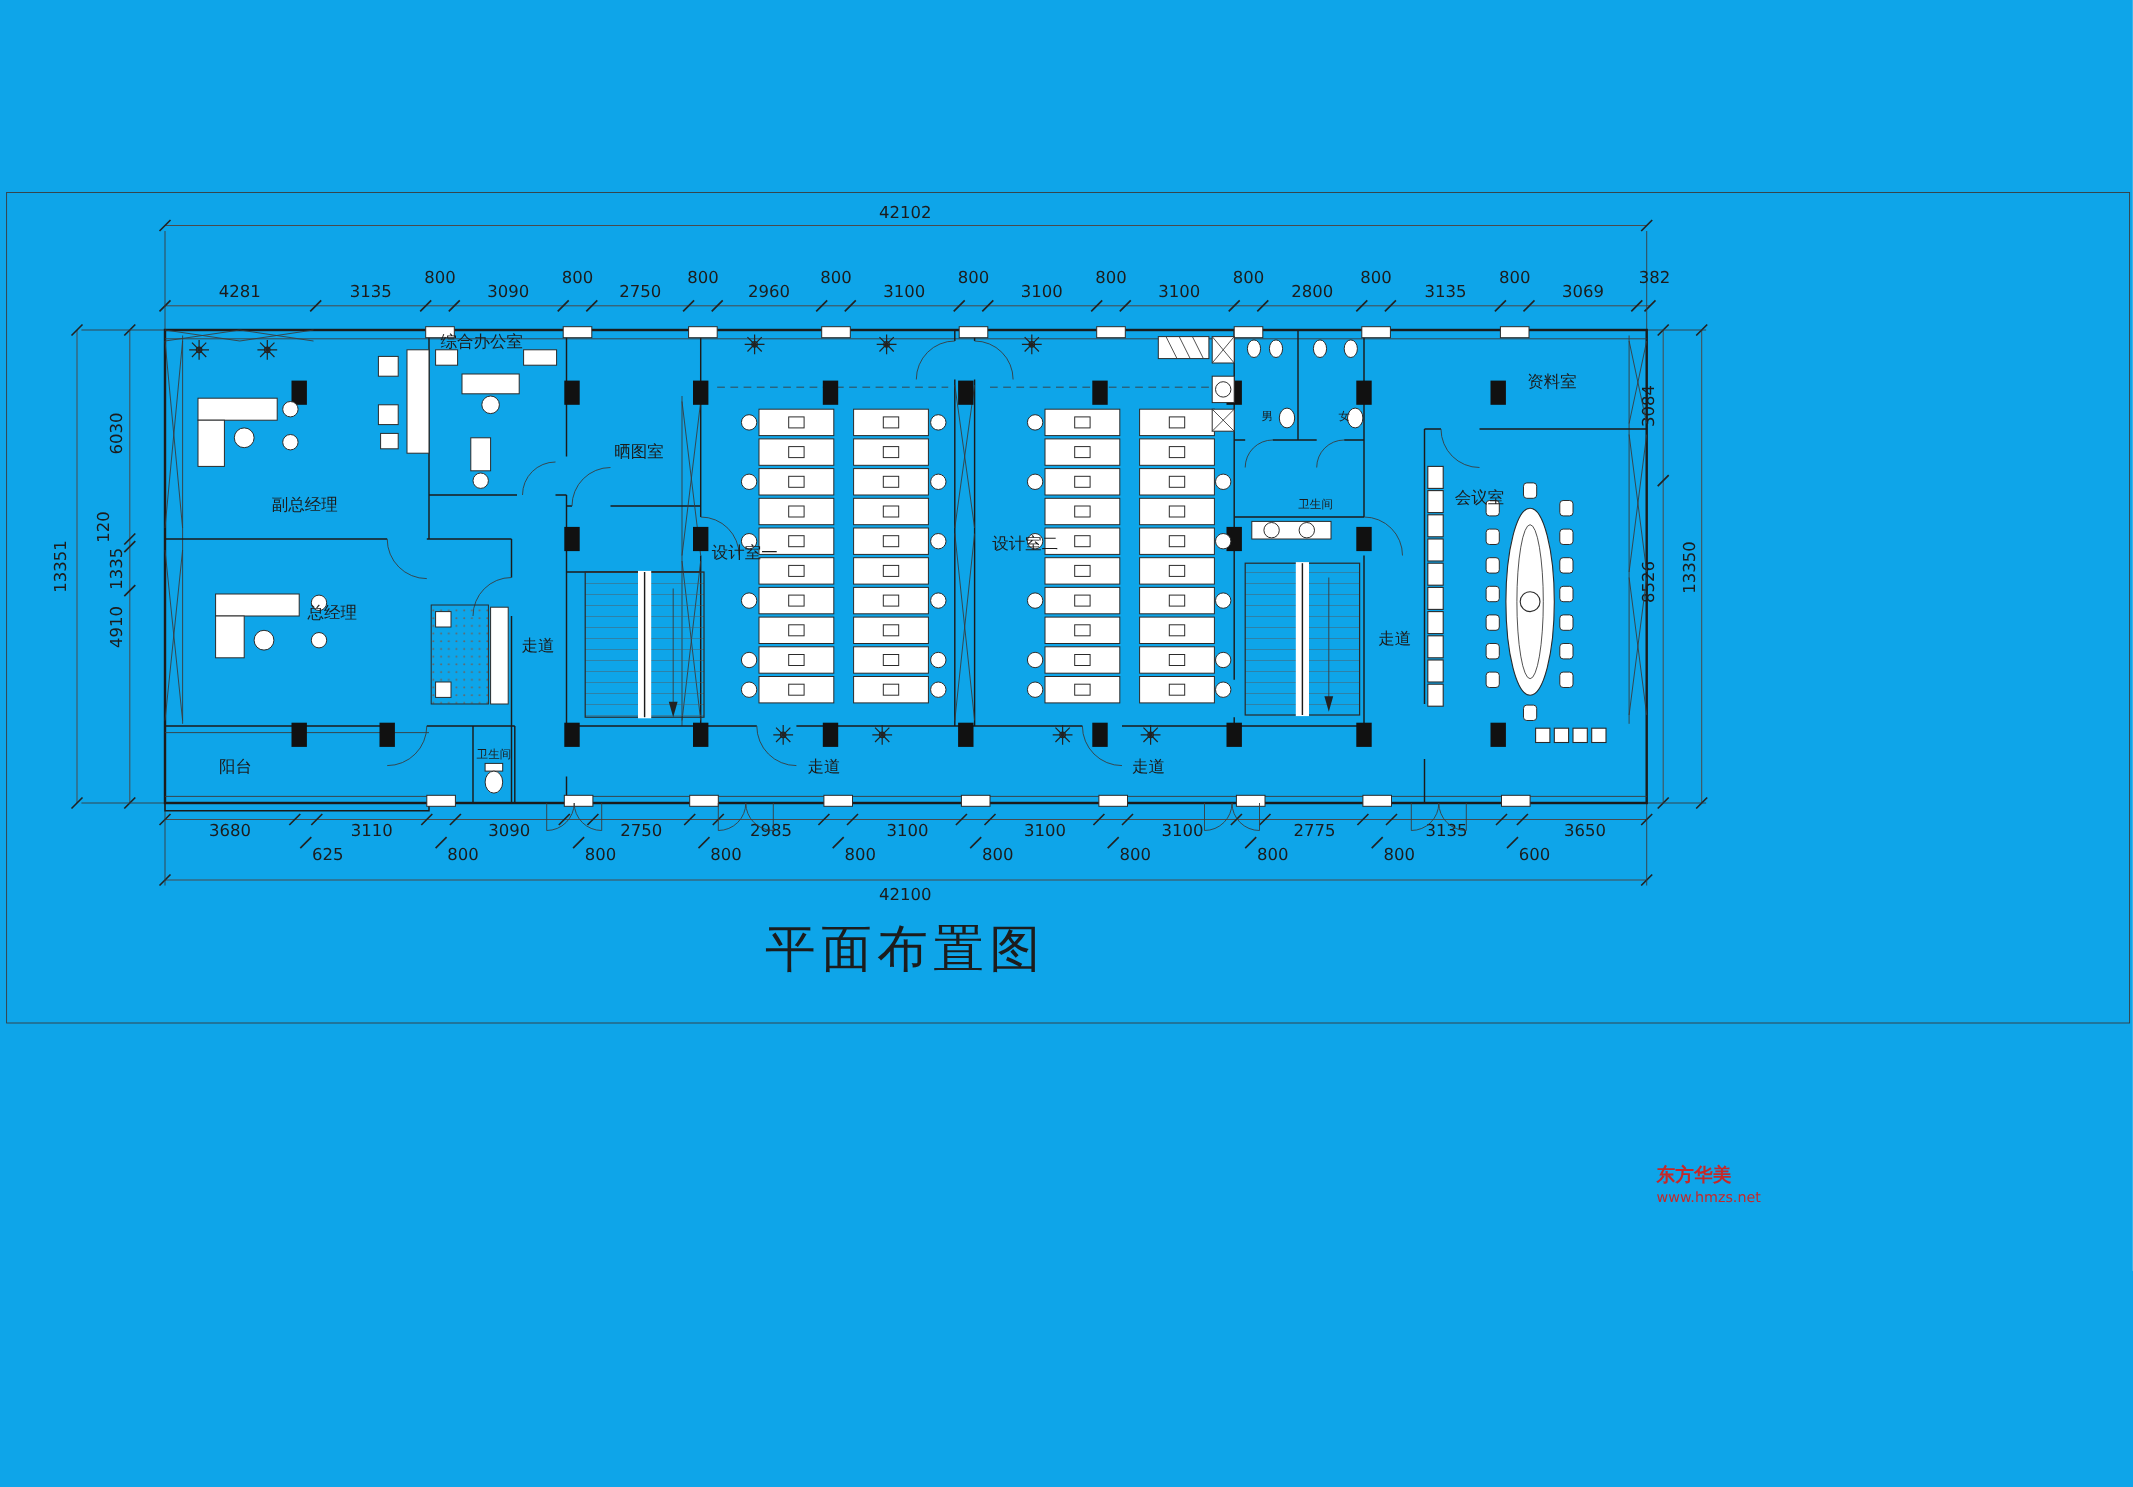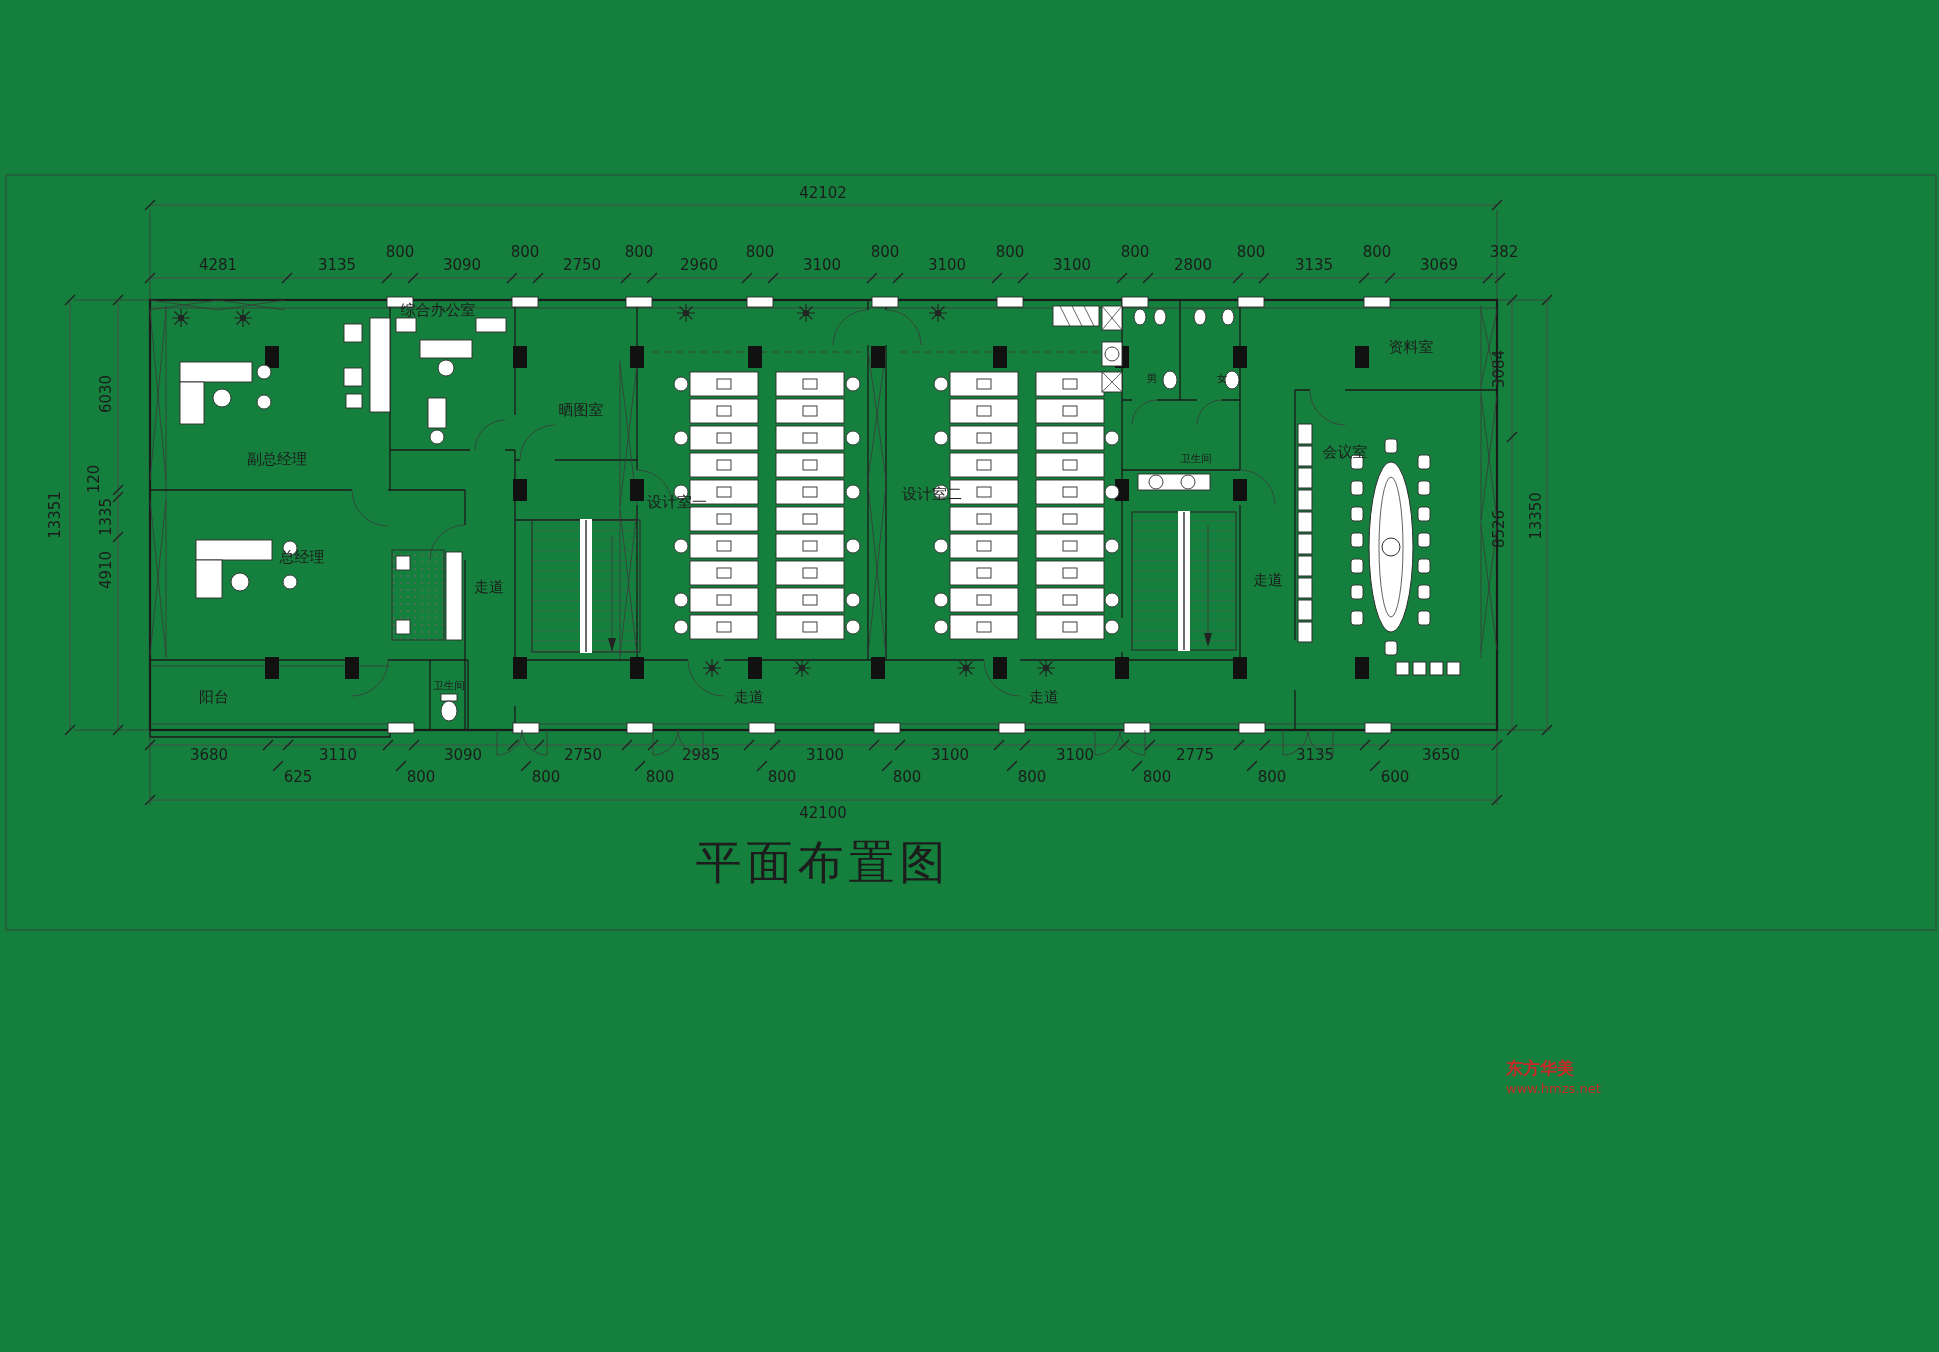--- a/index.html
+++ b/index.html
@@ -3,7 +3,7 @@
 <meta charset="utf-8">
 <style>
   html,body{margin:0;padding:0;background:#ffffff;}
-  .canvas{position:relative;width:1939px;height:1352px;background:#15803d;overflow:hidden;
+  .canvas{position:relative;width:1939px;height:1352px;background:#0ea5e9;overflow:hidden;
           font-family:"DejaVu Sans",sans-serif;}
   svg{position:absolute;left:0;top:0;}
   .w2{stroke:#1b1b1b;stroke-width:2.2;fill:none;}

